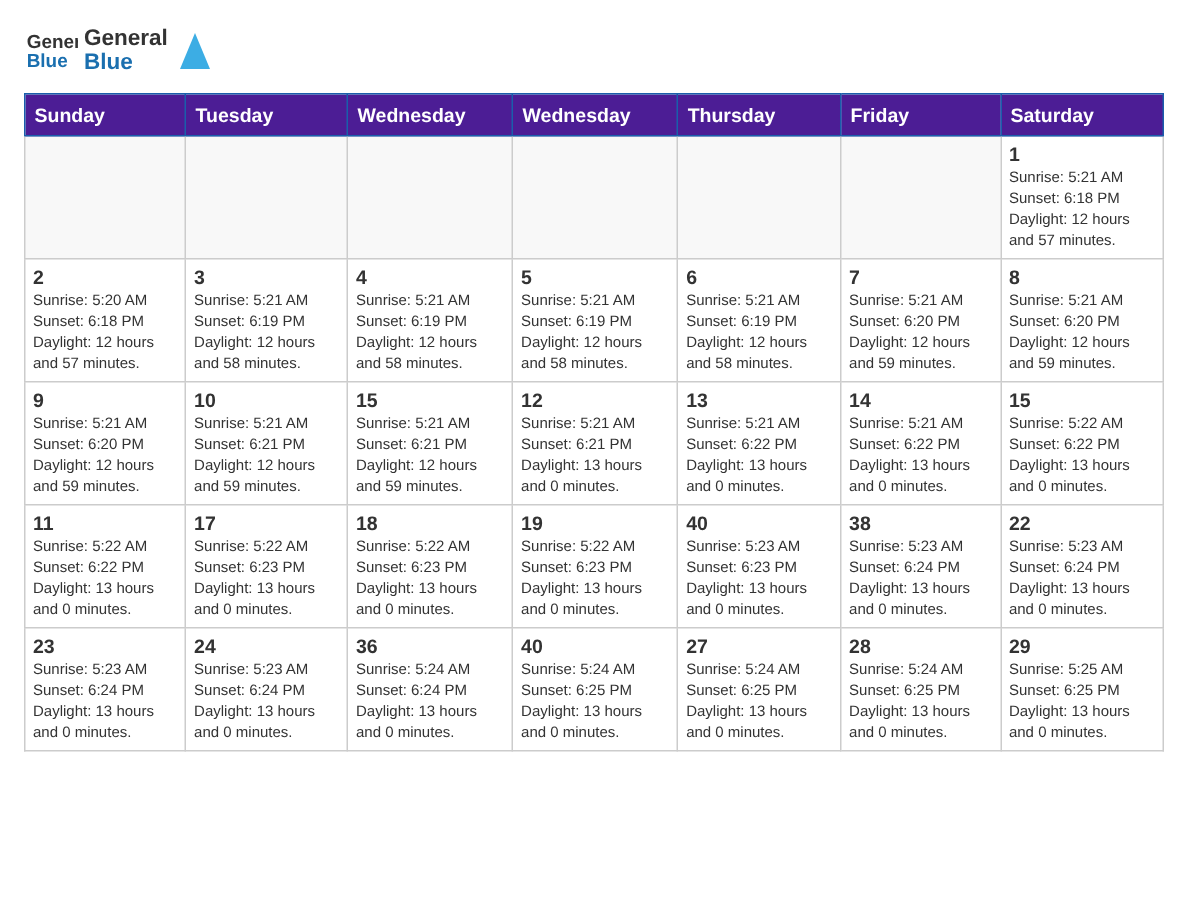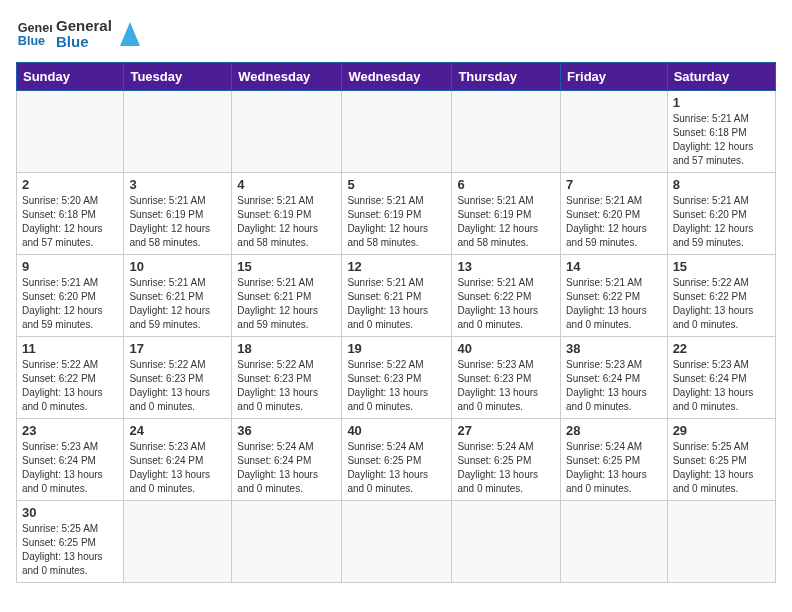--- a/index.html
+++ b/index.html
@@ -245,18 +245,6 @@
           <div class="day-info">Sunrise: 5:25 AM<br>Sunset: 6:25 PM<br>Daylight: 13 hours and 0 minutes.</div>
         </td>
       </tr>
-      <tr class="week-row">
-        <td>
-          <div class="day-number">30</div>
-          <div class="day-info">Sunrise: 5:25 AM<br>Sunset: 6:25 PM<br>Daylight: 13 hours and 0 minutes.</div>
-        </td>
-        <td class="empty"></td>
-        <td class="empty"></td>
-        <td class="empty"></td>
-        <td class="empty"></td>
-        <td class="empty"></td>
-        <td class="empty"></td>
-      </tr>
     </tbody>
 </table>
 

